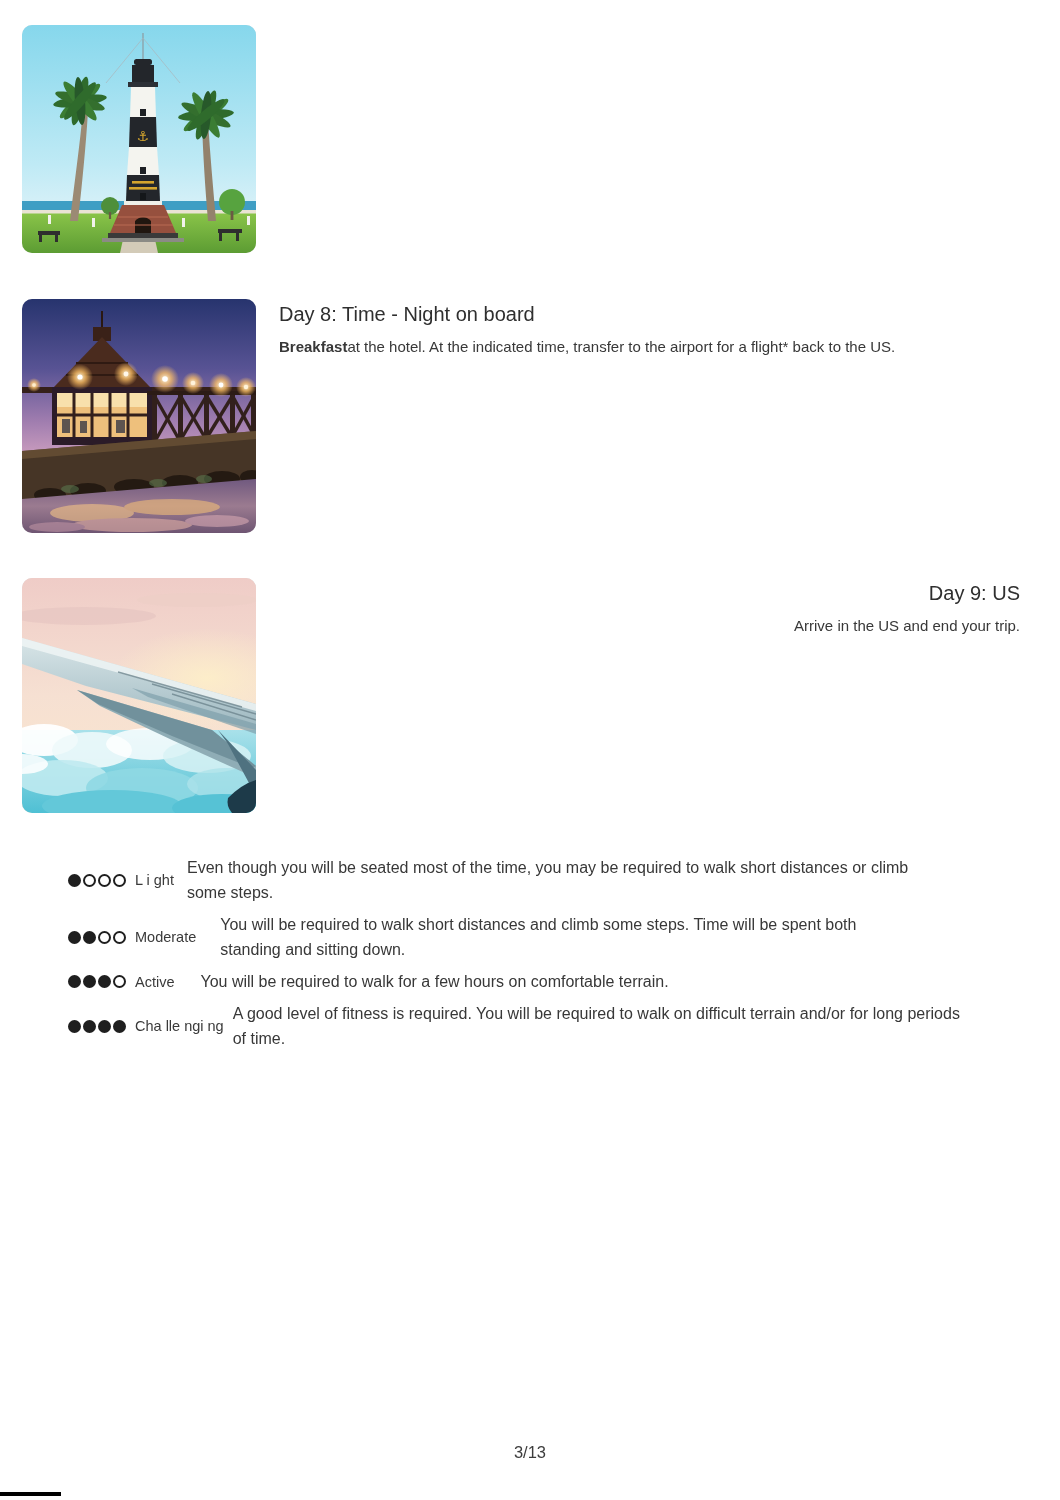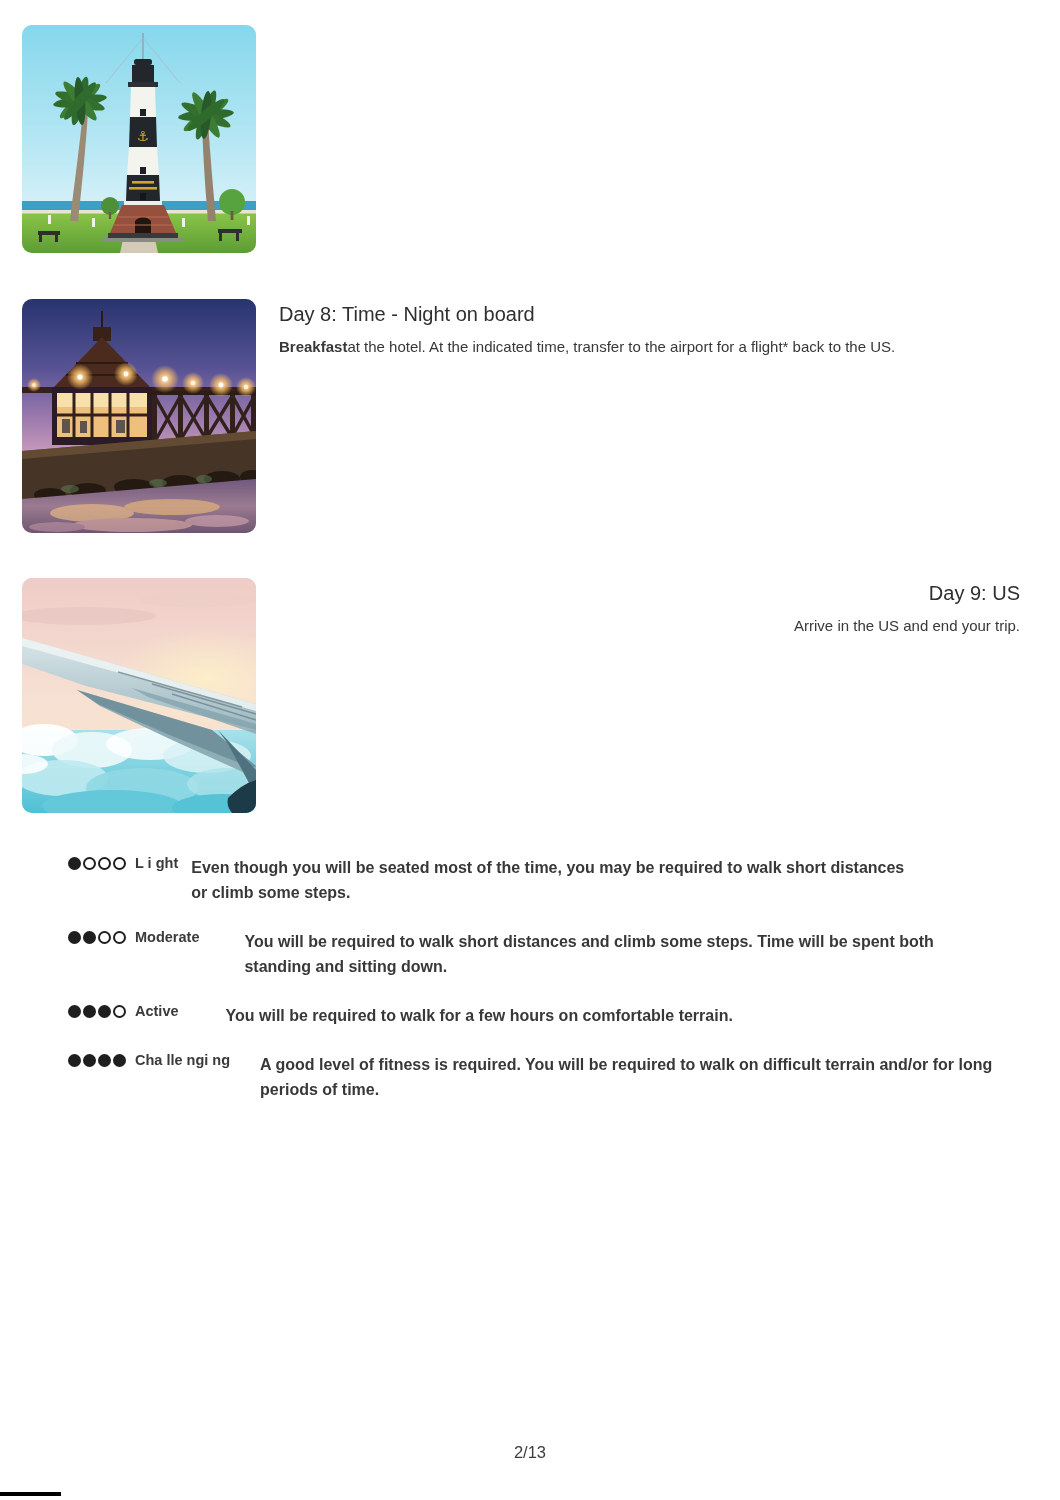--- a/index.html
+++ b/index.html
@@ -29,7 +29,7 @@
   .day-body .b{font-weight:700;}
   
   .legend{margin:42px 0 0 68px;display:flex;flex-direction:column;}
-  .legend-row{display:flex;align-items:flex-start;font-weight:bold;}
+  .legend-row{display:flex;align-items:center;}
   .legend-row + .legend-row{margin-top:24px;gap:21px;}
   .legend-key{display:flex;align-items:center;flex:none;}
   .dots{display:flex;align-items:center;}

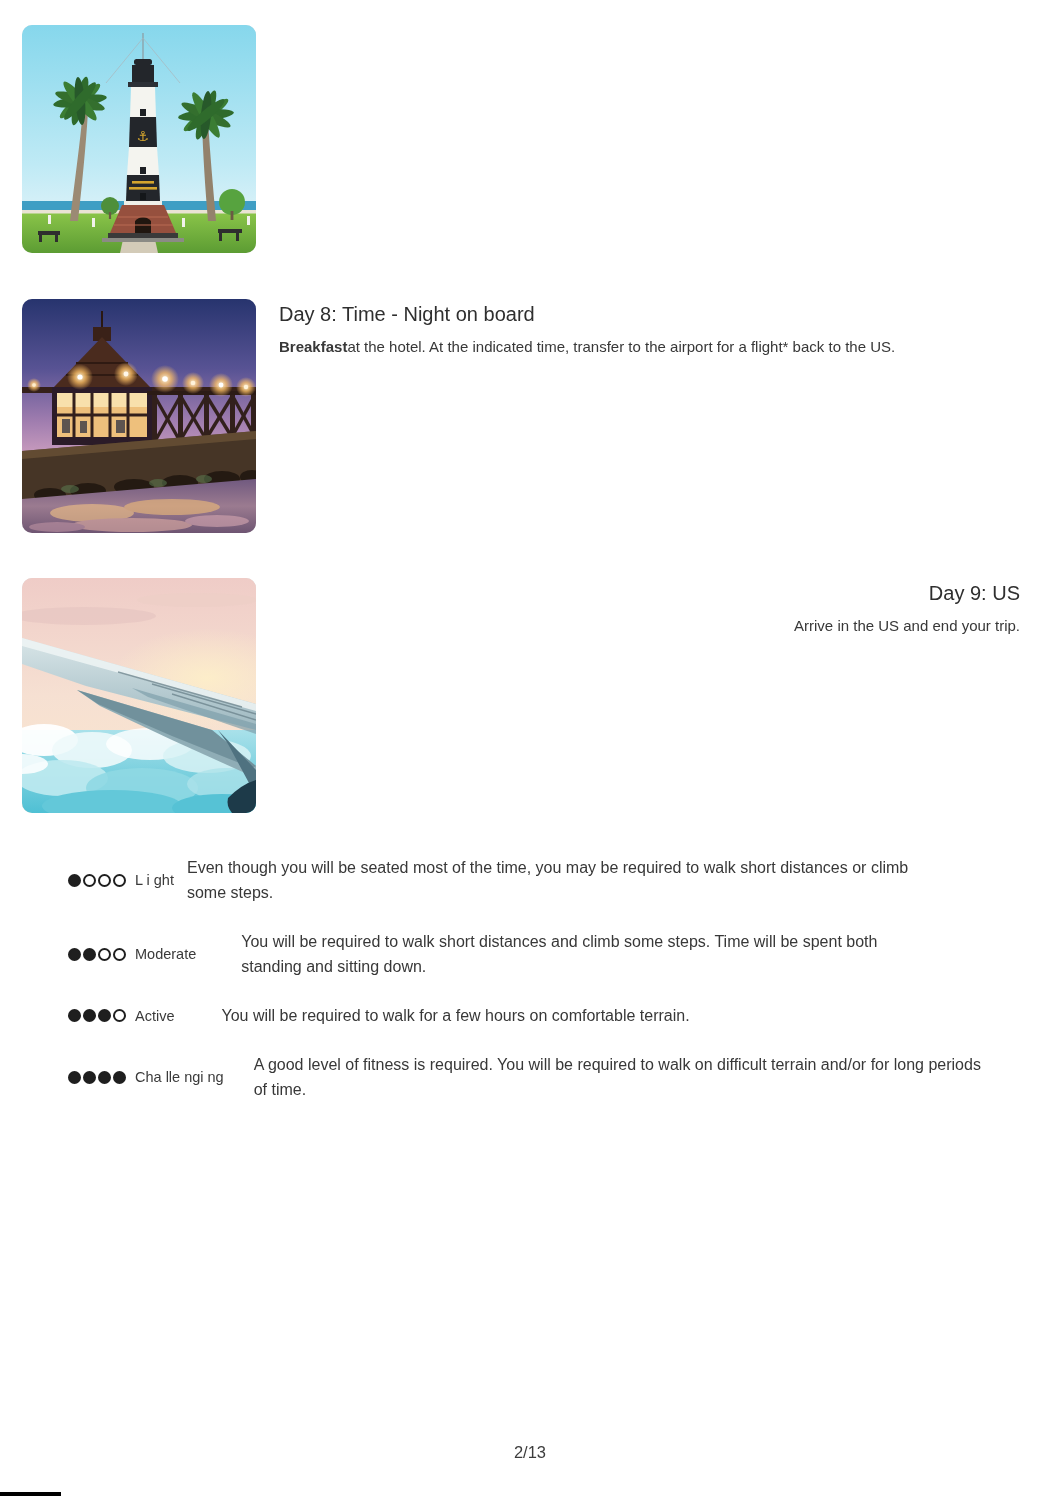--- a/index.html
+++ b/index.html
@@ -30,7 +30,7 @@
   
   .legend{margin:42px 0 0 68px;display:flex;flex-direction:column;}
   .legend-row{display:flex;align-items:center;}
-  .legend-row + .legend-row{margin-top:24px;gap:21px;}
+  .legend-row + .legend-row{margin-top:7px;}
   .legend-key{display:flex;align-items:center;flex:none;}
   .dots{display:flex;align-items:center;}
   .dot{

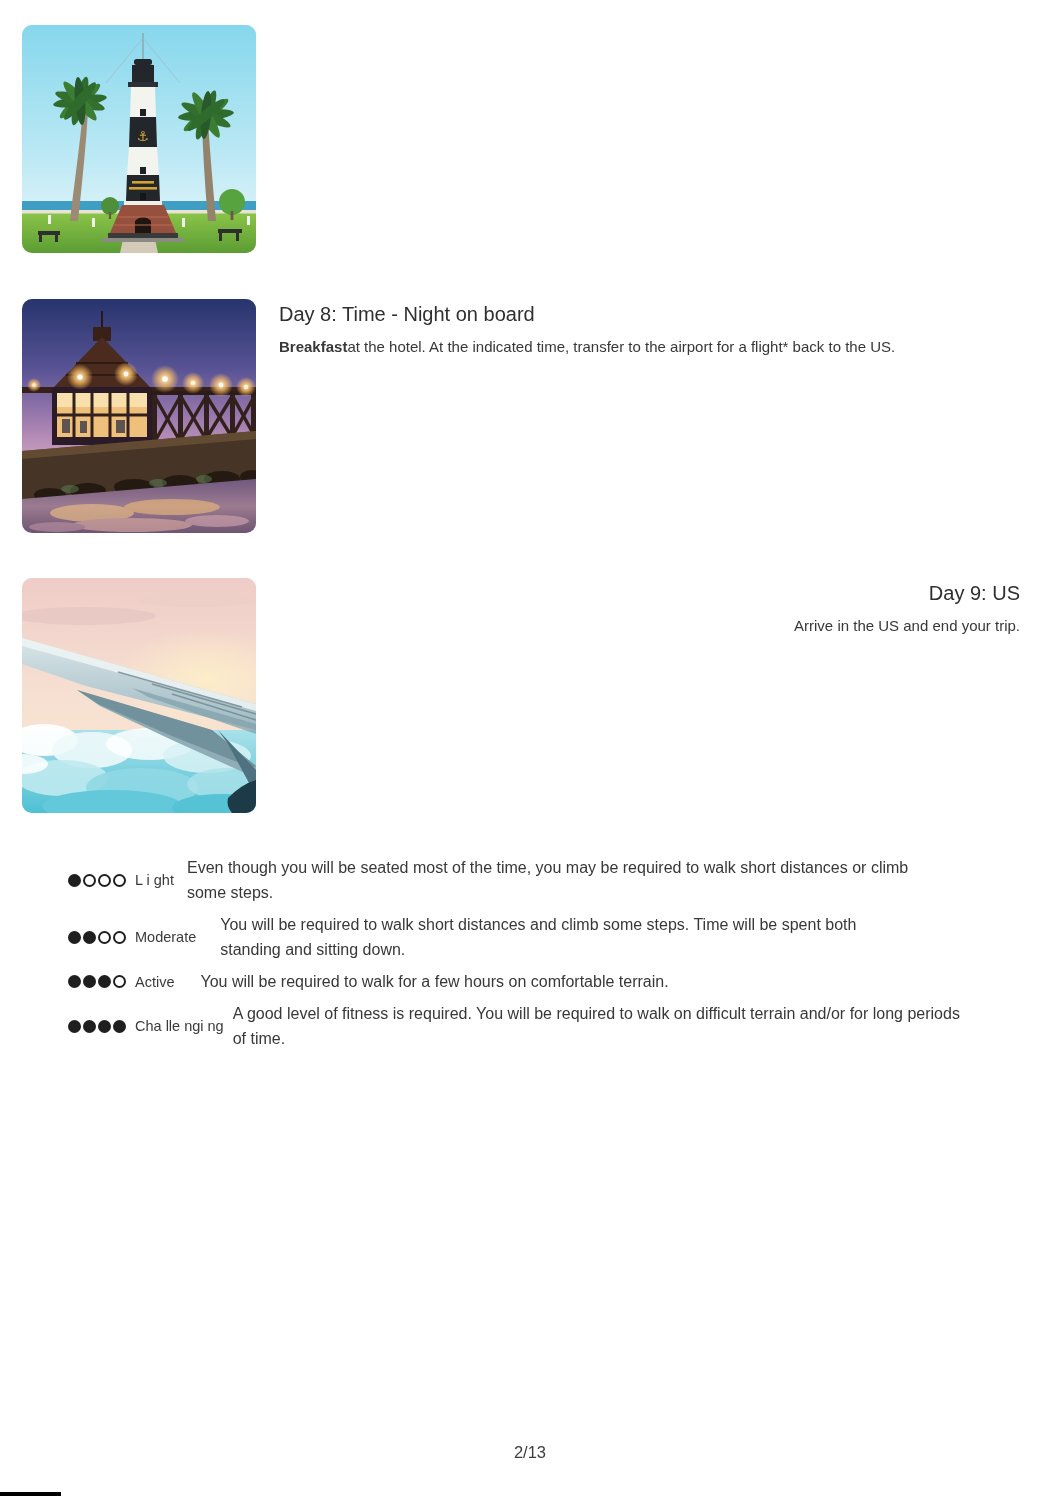--- a/index.html
+++ b/index.html
@@ -374,7 +374,7 @@
 
   </div>
 
-  <div class="page-number">2/13</div>
+  <div class="page-number">3/13</div>
   <div class="footer-line"></div>
 
 </div>

